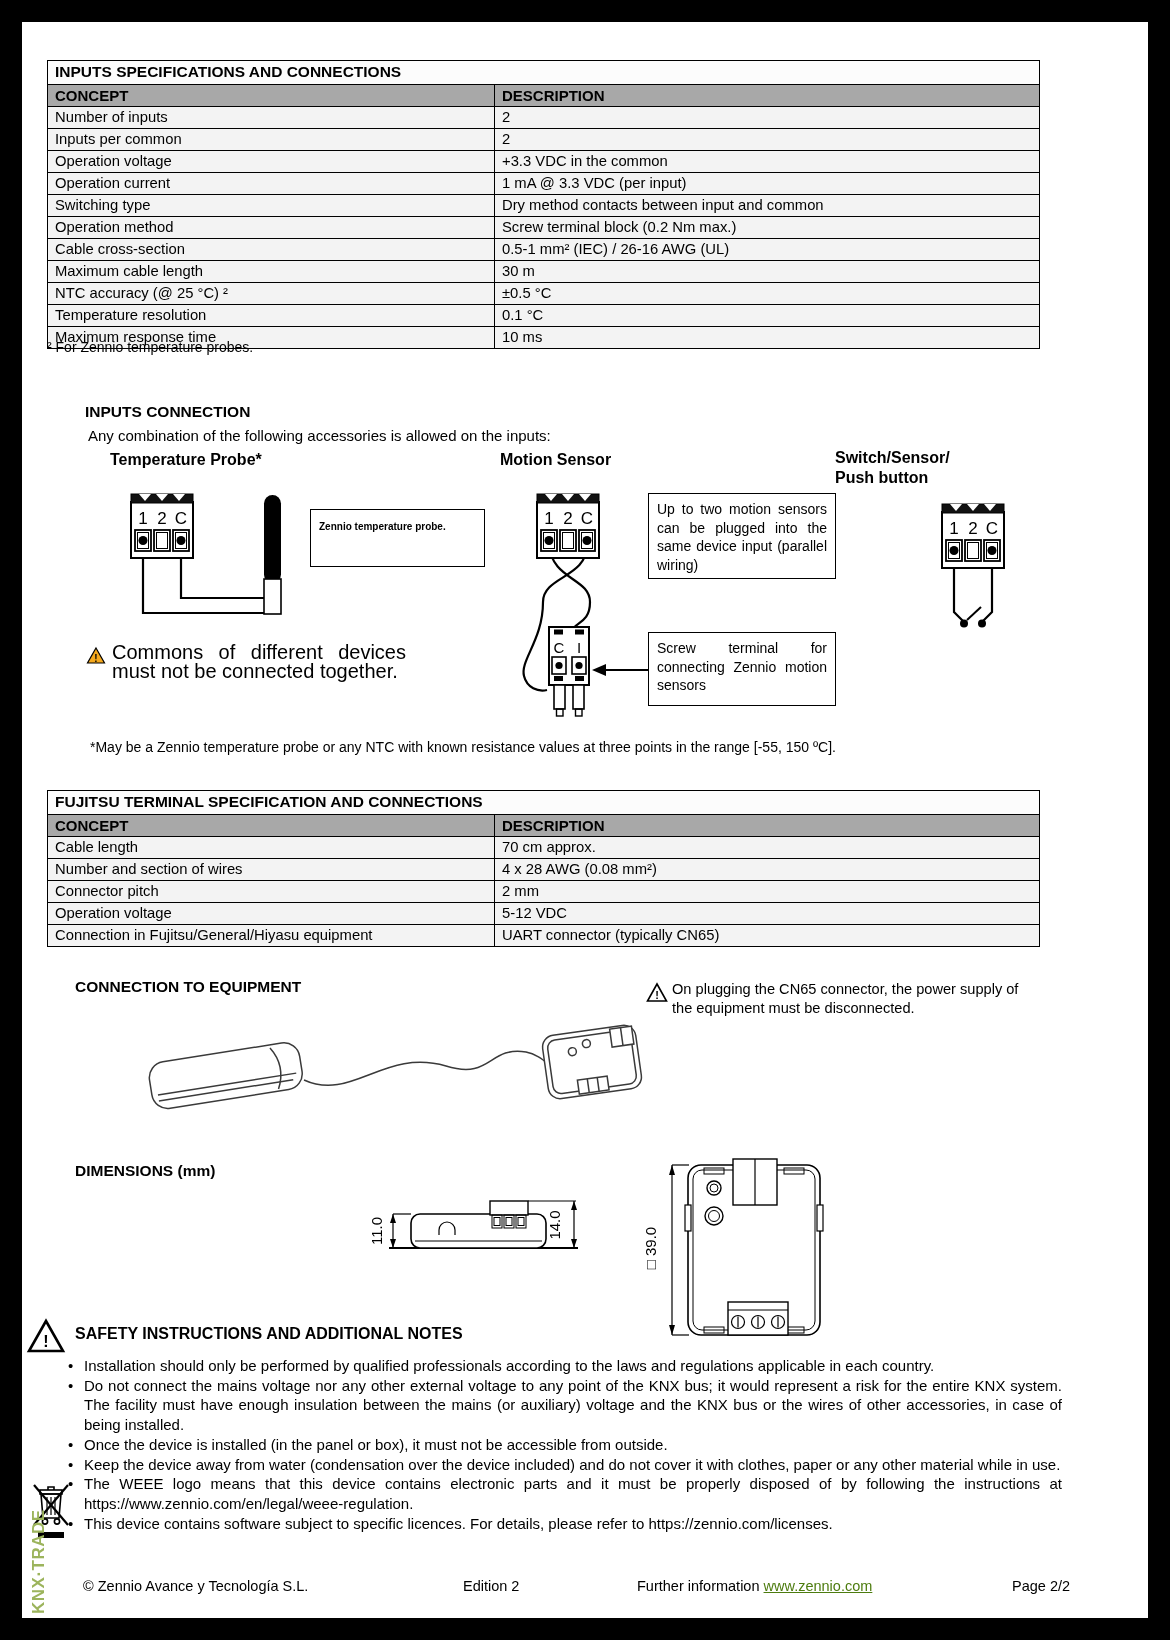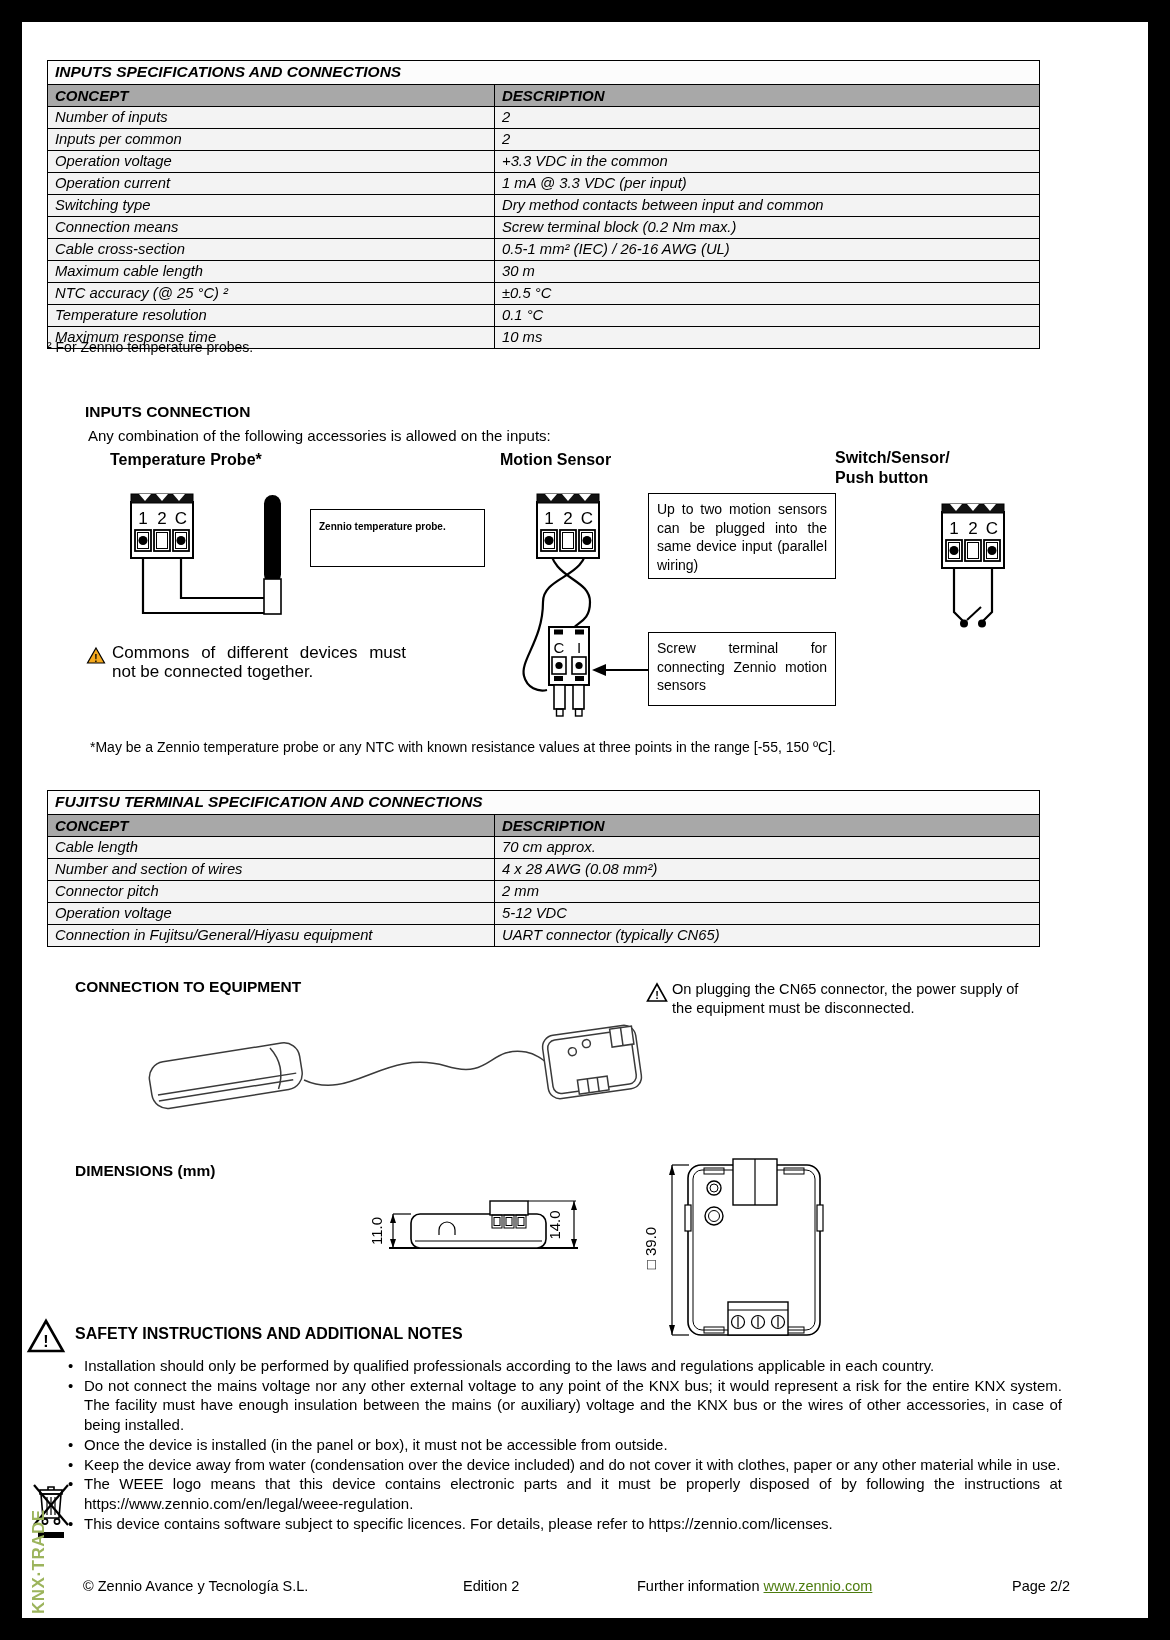--- a/index.html
+++ b/index.html
@@ -10,7 +10,7 @@
   svg text{font-family:"Liberation Sans",sans-serif;fill:#000;}
 
   table.spec{position:absolute;left:25px;border-collapse:collapse;width:993px;table-layout:fixed;}
-  .spec td{border:1.5px solid #000;font-size:14.8px;padding:0 7px;height:21px;background:#f3f3f3;line-height:1.05;font-style:italic;}
+  .spec td{border:1.5px solid #000;font-size:14.8px;padding:0 7px;height:21px;background:#f3f3f3;line-height:1.05;}
   .spec tr.title td{font-weight:bold;font-size:15.5px;background:#fcfcfc;height:23px;}
   .spec tr.head td{background:#a8a8a8;font-weight:bold;font-size:15px;}
   .sec-h{position:absolute;font-weight:bold;font-size:15.5px;white-space:nowrap;}

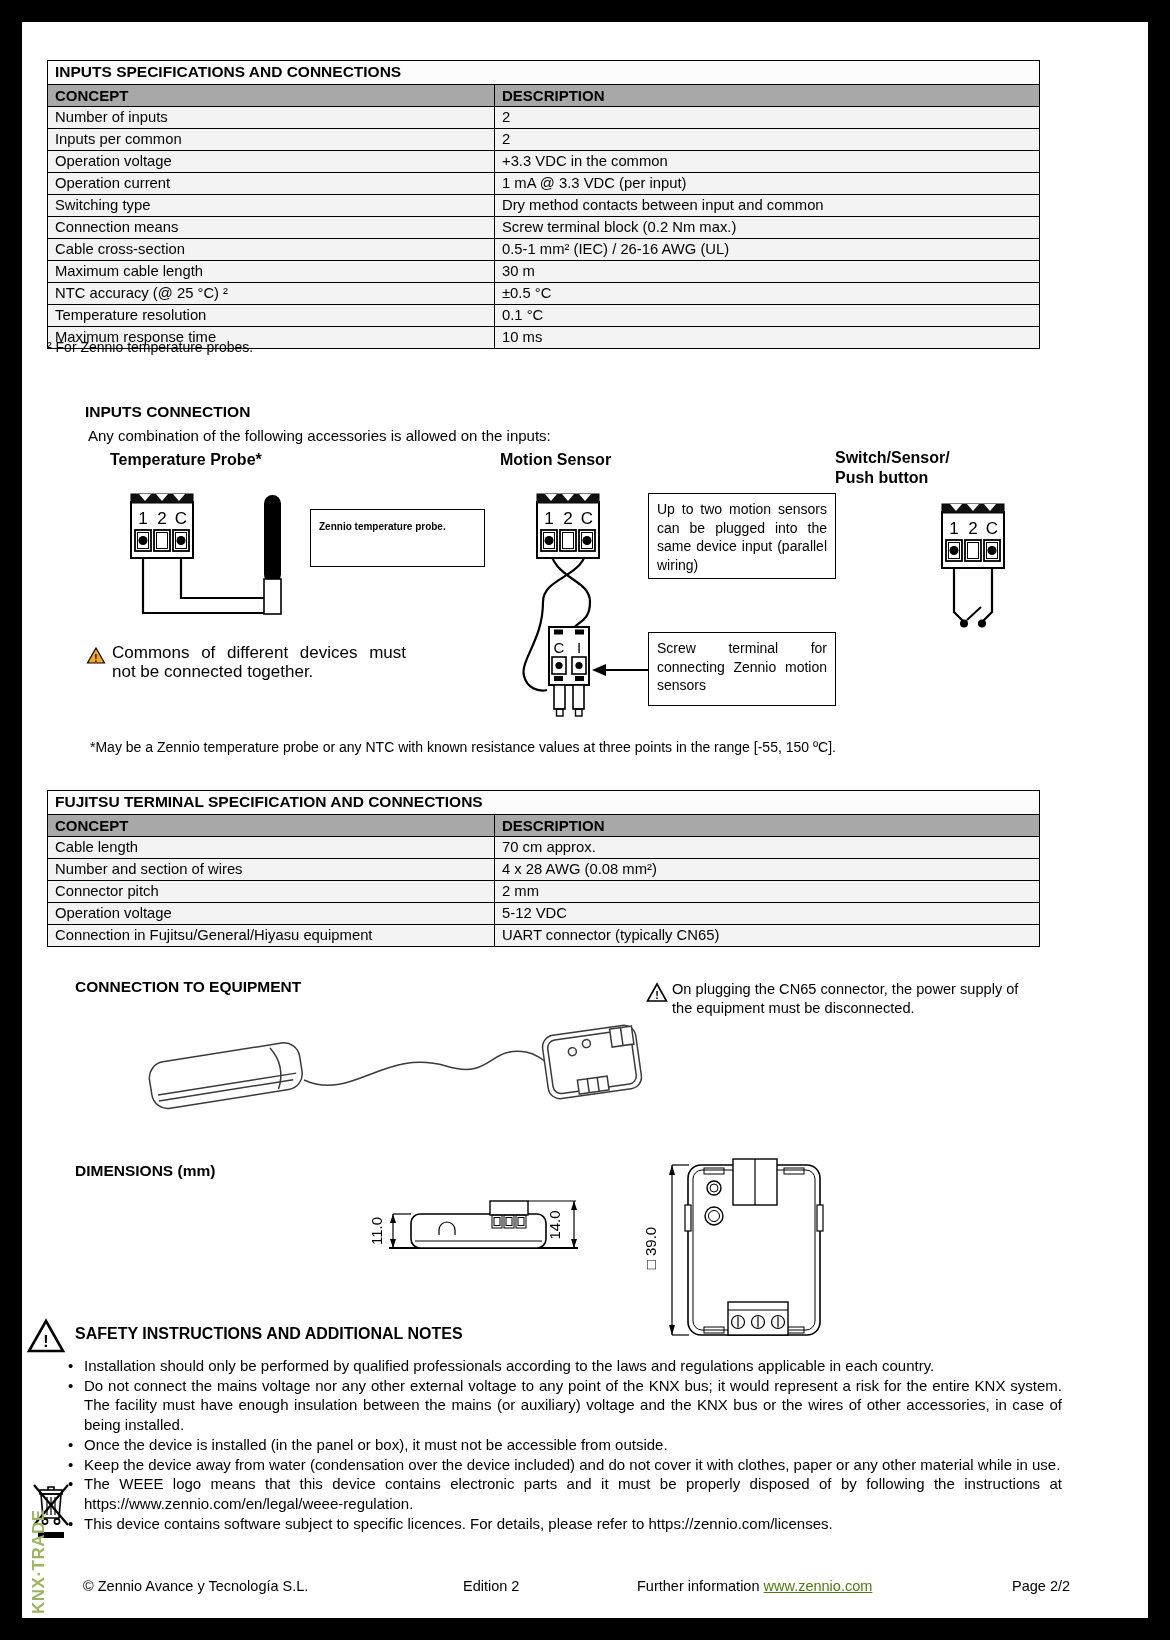--- a/index.html
+++ b/index.html
@@ -264,7 +264,7 @@
             <td>Dry method contacts between input and common</td>
           </tr>
     <tr>
-            <td>Connection means</td>
+            <td>Operation method</td>
             <td>Screw terminal block (0.2 Nm max.)</td>
           </tr>
     <tr>

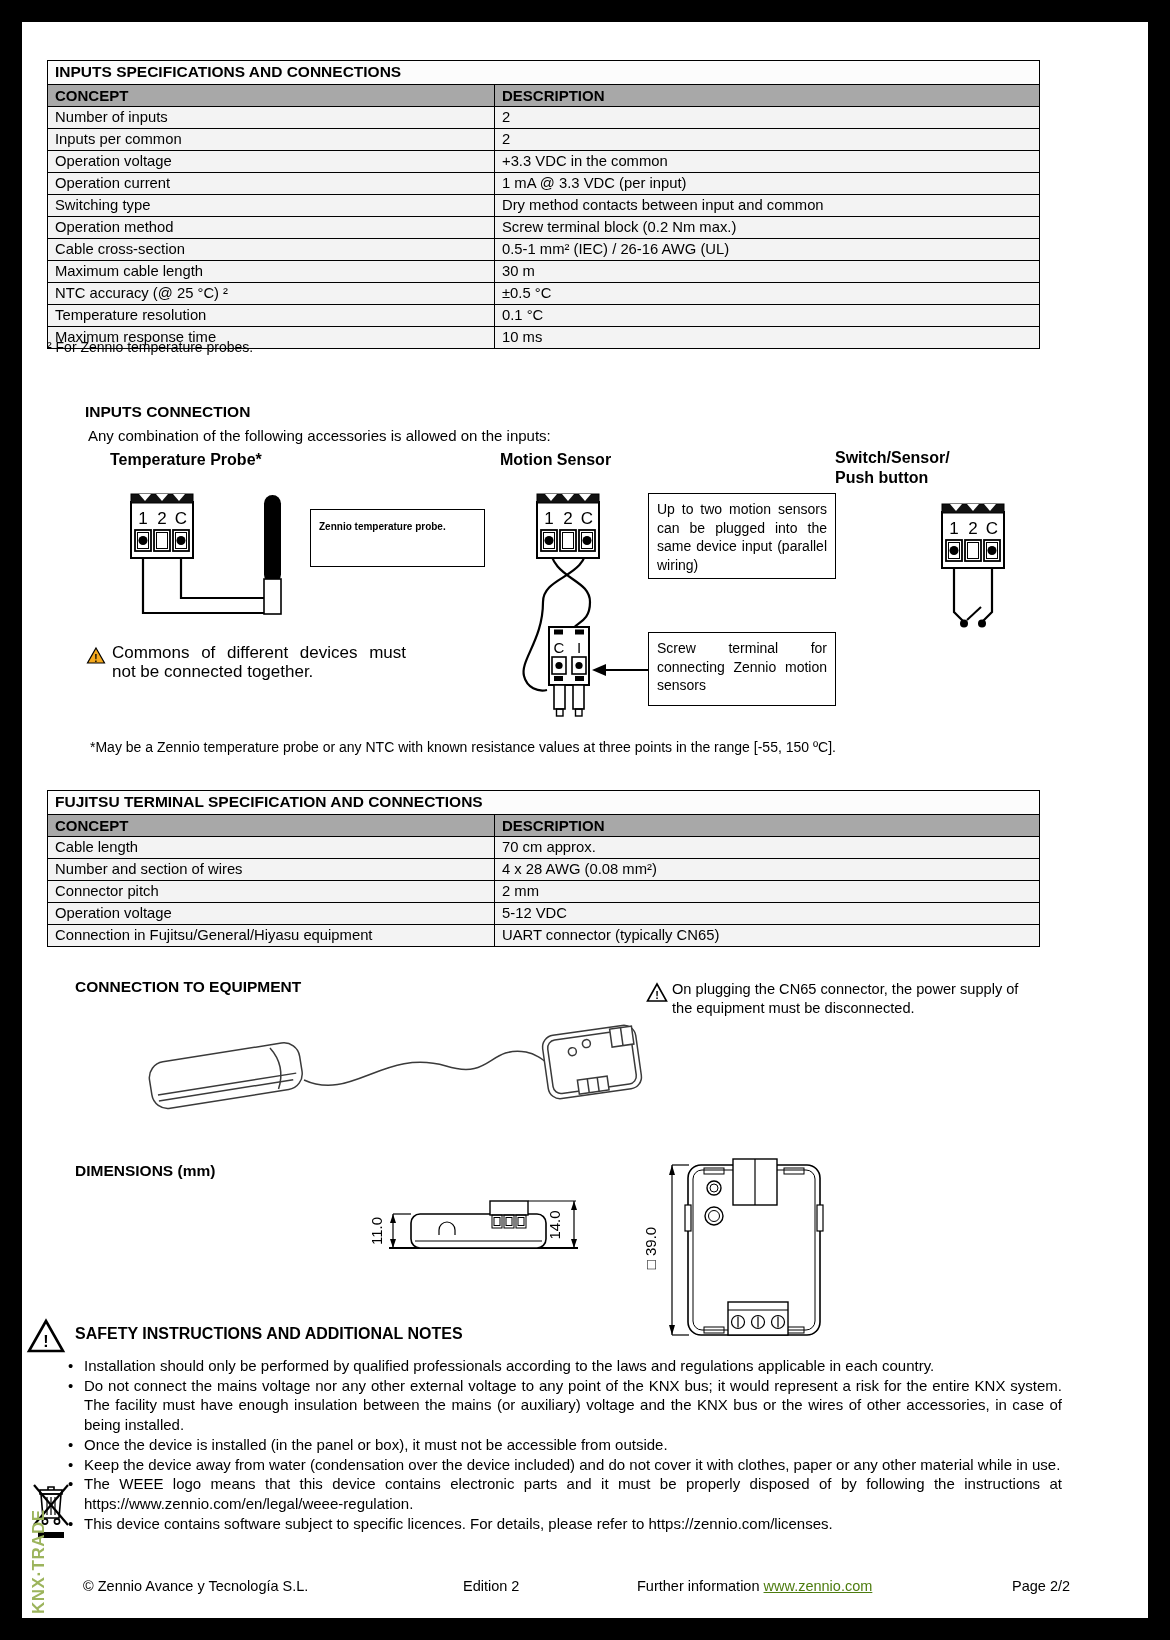--- a/index.html
+++ b/index.html
@@ -20,7 +20,7 @@
   .callout{position:absolute;border:1.6px solid #000;font-size:14px;text-align:justify;
            padding:6px 8px;line-height:18.5px;background:#fff;}
   .callout.bold{font-weight:bold;font-size:10px;line-height:22px;}
-  .warn-text{position:absolute;font-size:17px;line-height:19px;text-align:justify;}
+  .warn-text{position:absolute;font-size:20px;line-height:19px;text-align:justify;}
   .note-text{position:absolute;font-size:14.6px;line-height:18.5px;}
   .fn{position:absolute;font-size:14px;white-space:nowrap;}
   .bullets{position:absolute;left:46px;top:1334px;width:994px;font-size:15px;line-height:19.7px;}

